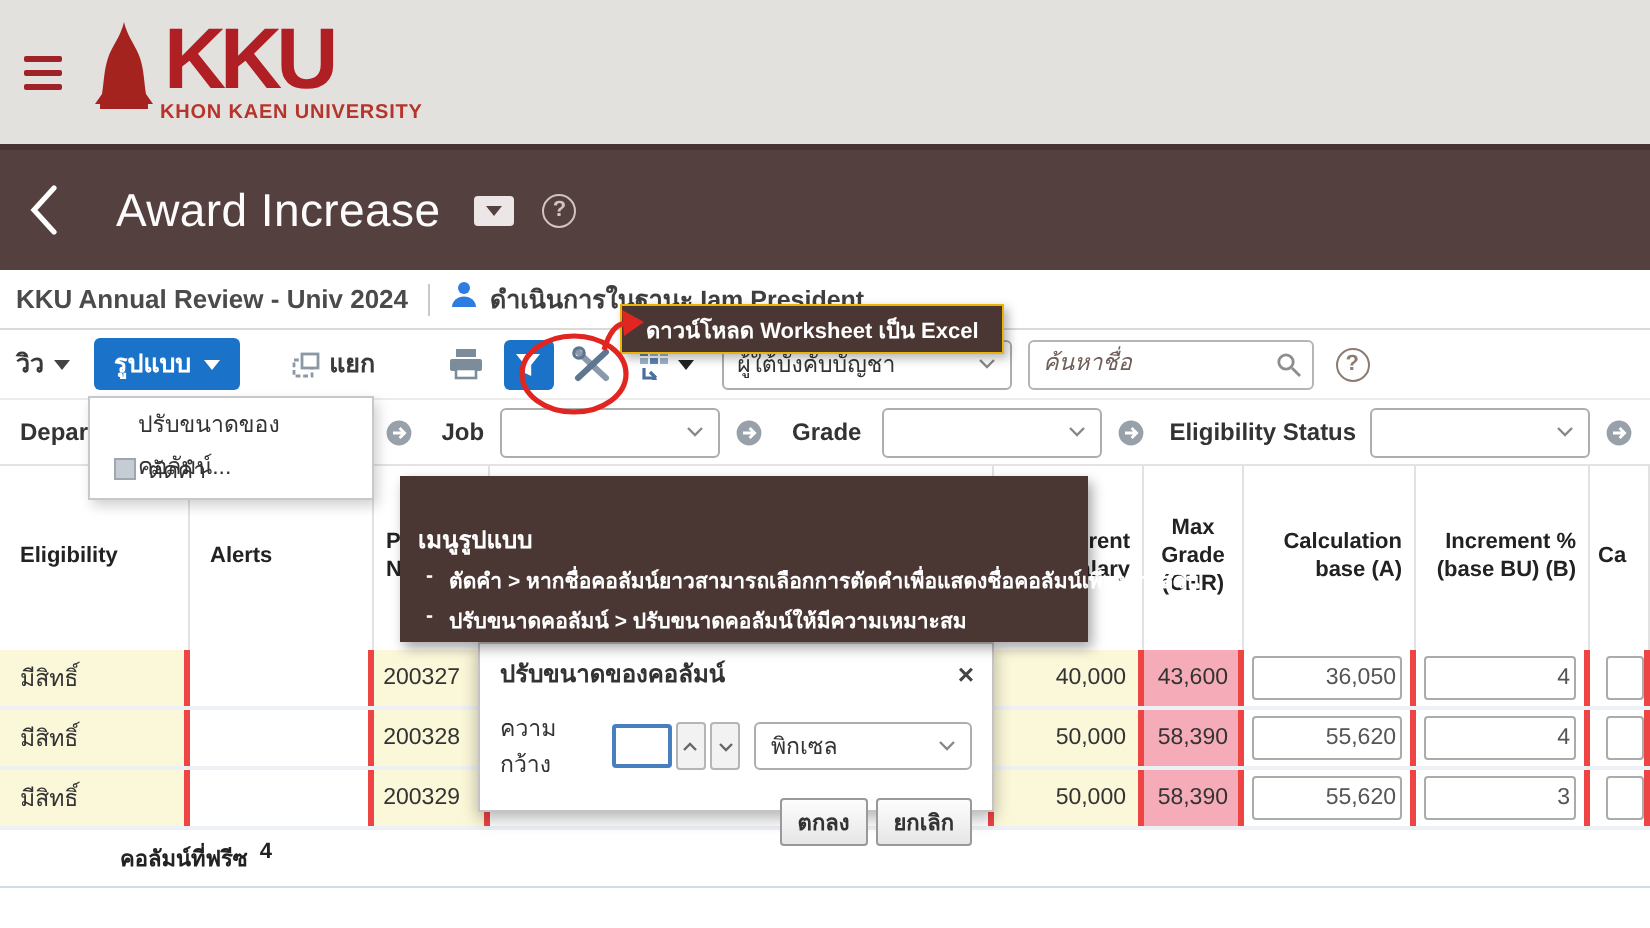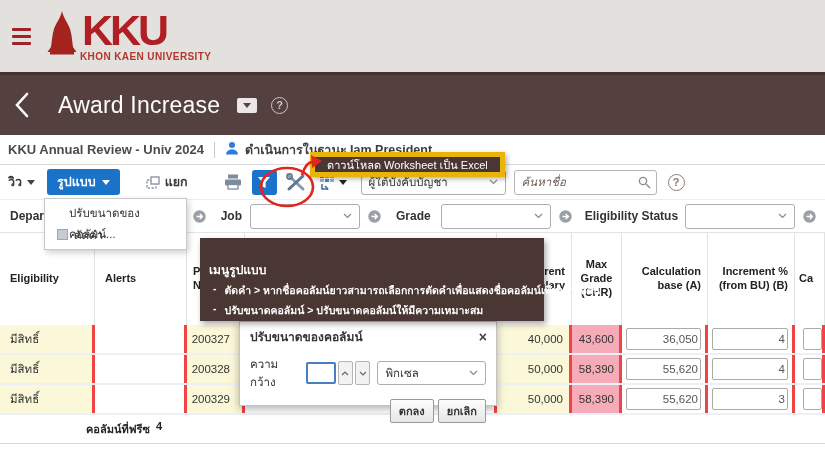--- a/index.html
+++ b/index.html
@@ -81,7 +81,7 @@
   .fm-item2{height:21px;display:flex;align-items:center;gap:6px;padding-left:12px;font-size:11.5px;color:#333;cursor:pointer;}
   .chk{width:11px;height:11px;background:#c5ccd3;border:1px solid #9fa6ad;display:inline-block;}
 
-  .excel-tip{position:absolute;left:310px;top:152px;height:25px;background:#4a3733;border:5px solid #eab308;color:#fff;font-size:11px;font-weight:normal;display:flex;align-items:center;padding:0 12px;z-index:40;box-shadow:2px 2px 5px rgba(0,0,0,.3);white-space:nowrap;}
+  .excel-tip{position:absolute;left:310px;top:152px;height:25px;background:#4a3733;border:1px solid #eab308;color:#fff;font-size:11px;font-weight:bold;display:flex;align-items:center;padding:0 12px;z-index:40;box-shadow:2px 2px 5px rgba(0,0,0,.3);white-space:nowrap;}
 
   .note-box{position:absolute;left:200px;top:238px;width:344px;height:83px;background:#4a3733;color:#fff;z-index:40;box-shadow:2px 3px 6px rgba(0,0,0,.35);padding:22px 9px;}
   .nb-title{font-size:12px;font-weight:bold;}

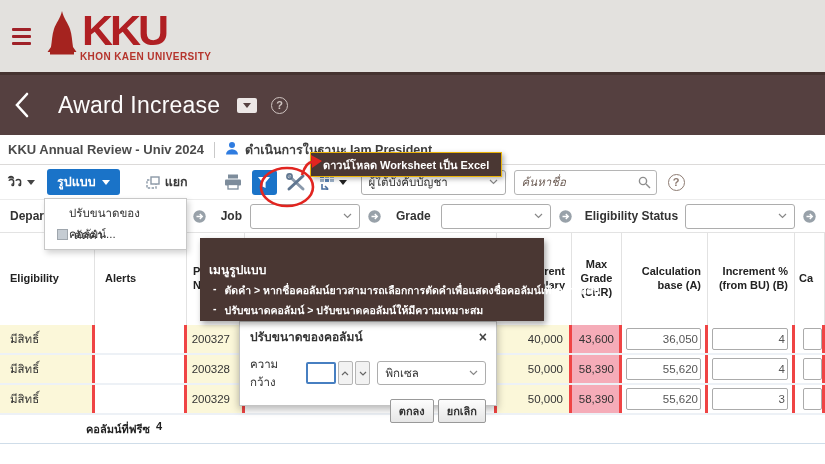--- a/index.html
+++ b/index.html
@@ -283,7 +283,7 @@
       <div class="c-sal">Current Salary</div>
       <div class="c-grade h-grade">Max Grade (CHR)</div>
       <div class="c-calc h-calc">Calculation base (A)</div>
-      <div class="c-inc h-inc">Increment % (from BU) (B)</div>
+      <div class="c-inc h-inc">Increment % (base BU) (B)</div>
       <div class="c-last">Ca</div>
     </div>
 

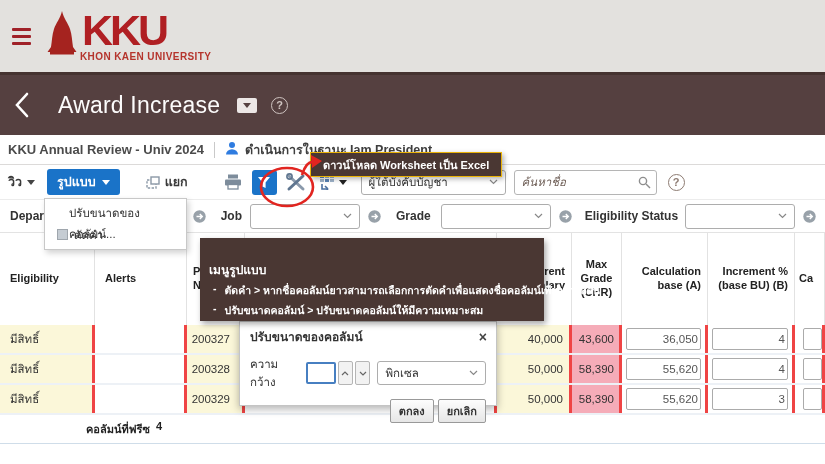--- a/index.html
+++ b/index.html
@@ -73,7 +73,7 @@
   .ibox{flex:1;height:22px;margin:0 4px;border:1px solid #ababab;border-radius:2px;background:#fff;display:flex;align-items:center;justify-content:flex-end;padding-right:2px;color:#555;cursor:text;}
   .ibox-partial{width:60px;height:22px;margin-left:4px;border:1px solid #ababab;border-radius:2px;background:#fff;cursor:text;}
   .tbl-foot{height:29px;display:flex;align-items:center;border-bottom:1px solid #cfdde9;background:#fff;}
-  .frozen{margin-left:86px;font-size:11px;font-weight:600;color:#222;display:flex;gap:6px;}
+  .frozen{margin-left:60px;font-size:11px;font-weight:600;color:#222;display:flex;gap:6px;}
 
   
   .format-menu{position:absolute;left:44px;top:198px;width:143px;background:#fff;border:1px solid #c8c8c8;box-shadow:2px 3px 6px rgba(0,0,0,.18);z-index:30;padding:4px 0;}

